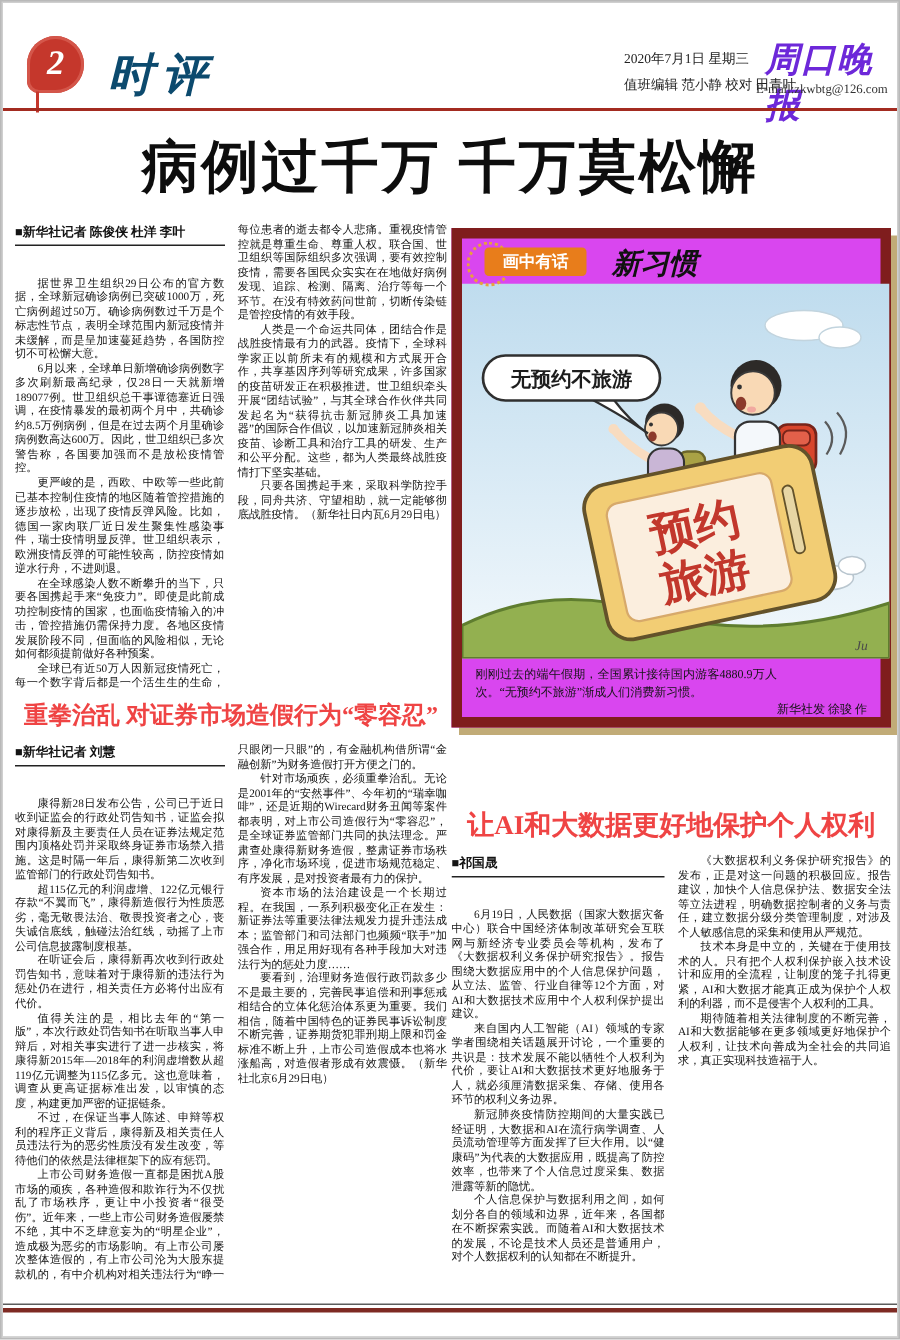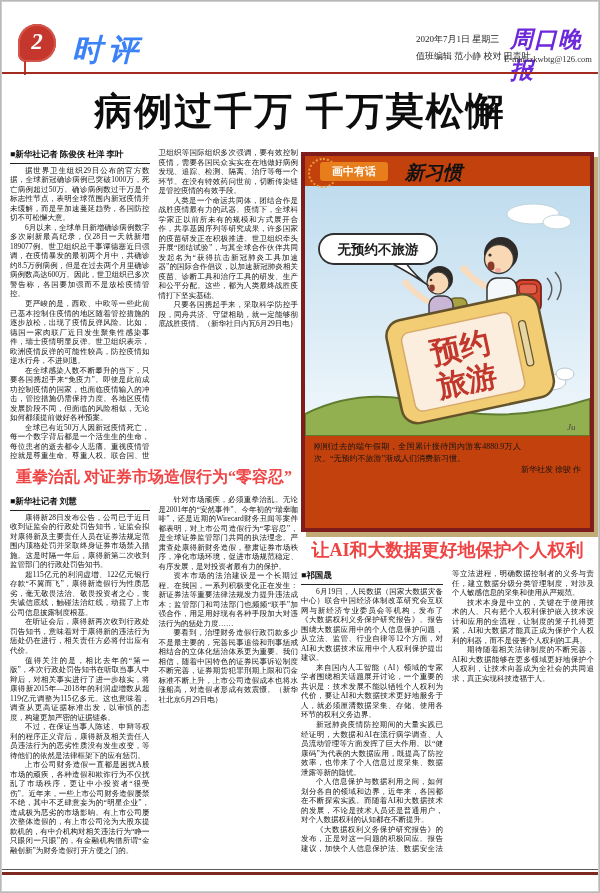--- a/index.html
+++ b/index.html
@@ -10,7 +10,7 @@
   .pin{position:absolute;left:16px;top:22px;width:38px;height:38px;background:#c5372c;border-radius:50% 50% 50% 8px;box-shadow:inset 0 0 0 2px #d4564a;}
   .pin-num{position:absolute;width:100%;text-align:center;top:5px;font-size:23px;font-weight:bold;font-style:italic;color:#fff;}
   .pin-tail{position:absolute;left:22px;top:59px;width:2px;height:14px;background:#c5372c;}
-  .section-title{position:absolute;left:70px;top:28px;font-size:30px;font-weight:900;letter-spacing:6px;color:#3b82f6;font-style:italic;}
+  .section-title{position:absolute;left:70px;top:28px;font-size:30px;font-weight:900;letter-spacing:6px;color:#0c4a6e;font-style:italic;}
   .header-meta{position:absolute;left:390px;top:29px;font-size:9px;line-height:1.9;color:#222;margin-left:24px;}
   .paper-logo{position:absolute;left:508px;top:22px;font-size:23px;font-weight:900;font-style:italic;color:#6d28d9;letter-spacing:1px;}
   .email{position:absolute;left:502px;top:52px;font-size:8.5px;color:#333;}

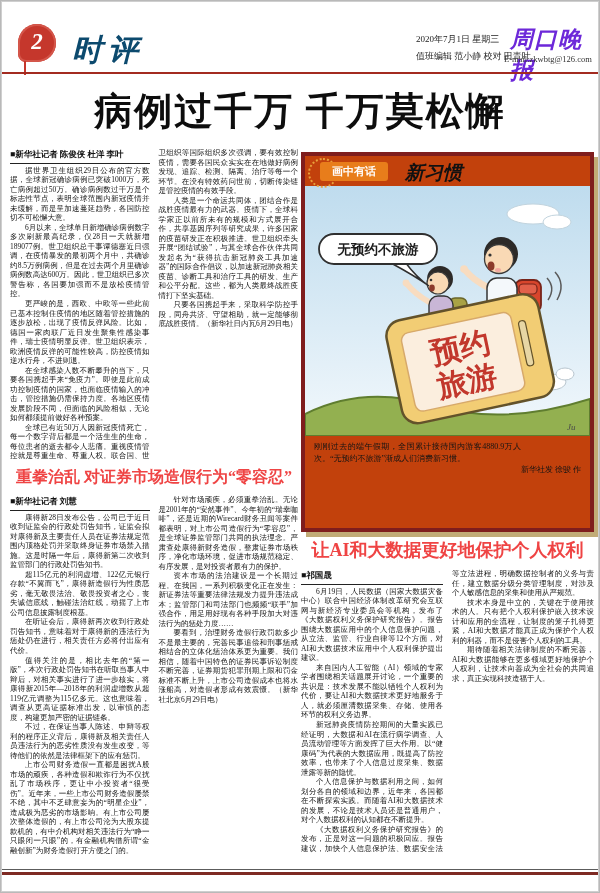--- a/index.html
+++ b/index.html
@@ -23,7 +23,7 @@
   .article{position:absolute;box-sizing:border-box;}
   .cols{column-count:2;column-gap:9px;column-fill:auto;height:100%;overflow:hidden;font-size:7.5px;line-height:1.27;text-align:justify;}
   .para{margin:0;text-indent:2em;}
-  .byline{font-size:8.5px;font-weight:bold;border-bottom:1px solid #222;padding:1px 0 3px;margin-bottom:2px;}
+  .byline{font-size:8.5px;font-weight:bold;border-bottom:1px solid #222;padding:1px 0 3px;margin-bottom:20px;}
   .lead-article{left:8px;top:146px;width:288px;height:318px;}
   .securities-article{left:8px;top:465px;width:288px;height:400px;}
   .securities-article .cols{height:364px;}

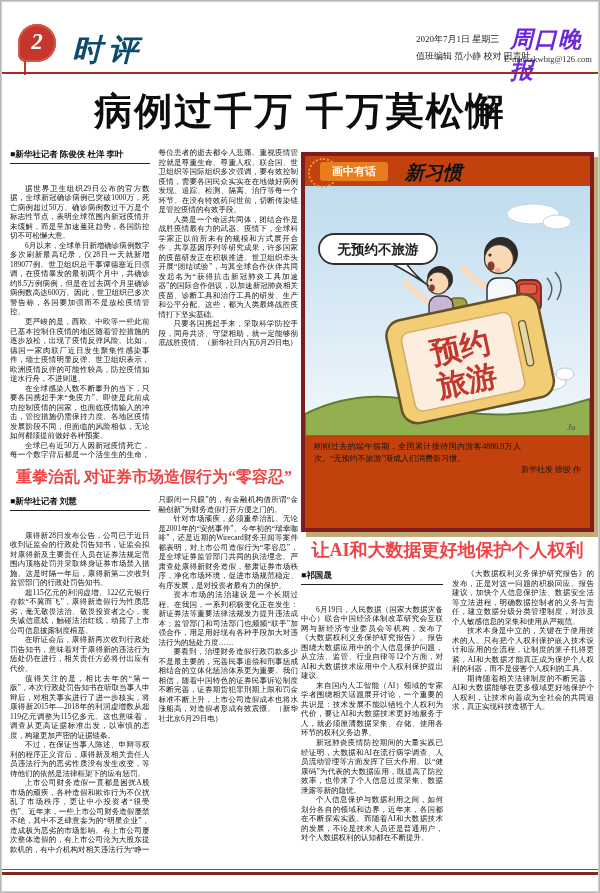--- a/index.html
+++ b/index.html
@@ -34,7 +34,7 @@
   .ai-article .sub-headline{font-size:18px;}
 
   
-  .cartoon-box{position:absolute;left:299px;top:150px;width:293px;height:380px;box-sizing:border-box;background:#c2410c;border:4px solid #7f1d1d;box-shadow:5px 5px 0 rgba(186,162,104,.9);}
+  .cartoon-box{position:absolute;left:299px;top:150px;width:293px;height:333px;box-sizing:border-box;background:#d946ef;border:7px solid #7f1d1d;box-shadow:5px 5px 0 rgba(186,162,104,.9);}
   .cartoon-head{position:relative;height:30px;}
   .dotted-ring{position:absolute;left:3px;top:2px;width:26px;height:26px;border:2px dotted #e8a13c;border-radius:50%;}
   .badge{position:absolute;left:15px;top:6px;background:#e87d1b;color:#fff;font-size:11px;font-weight:bold;padding:2px 12px;border-radius:3px;}

